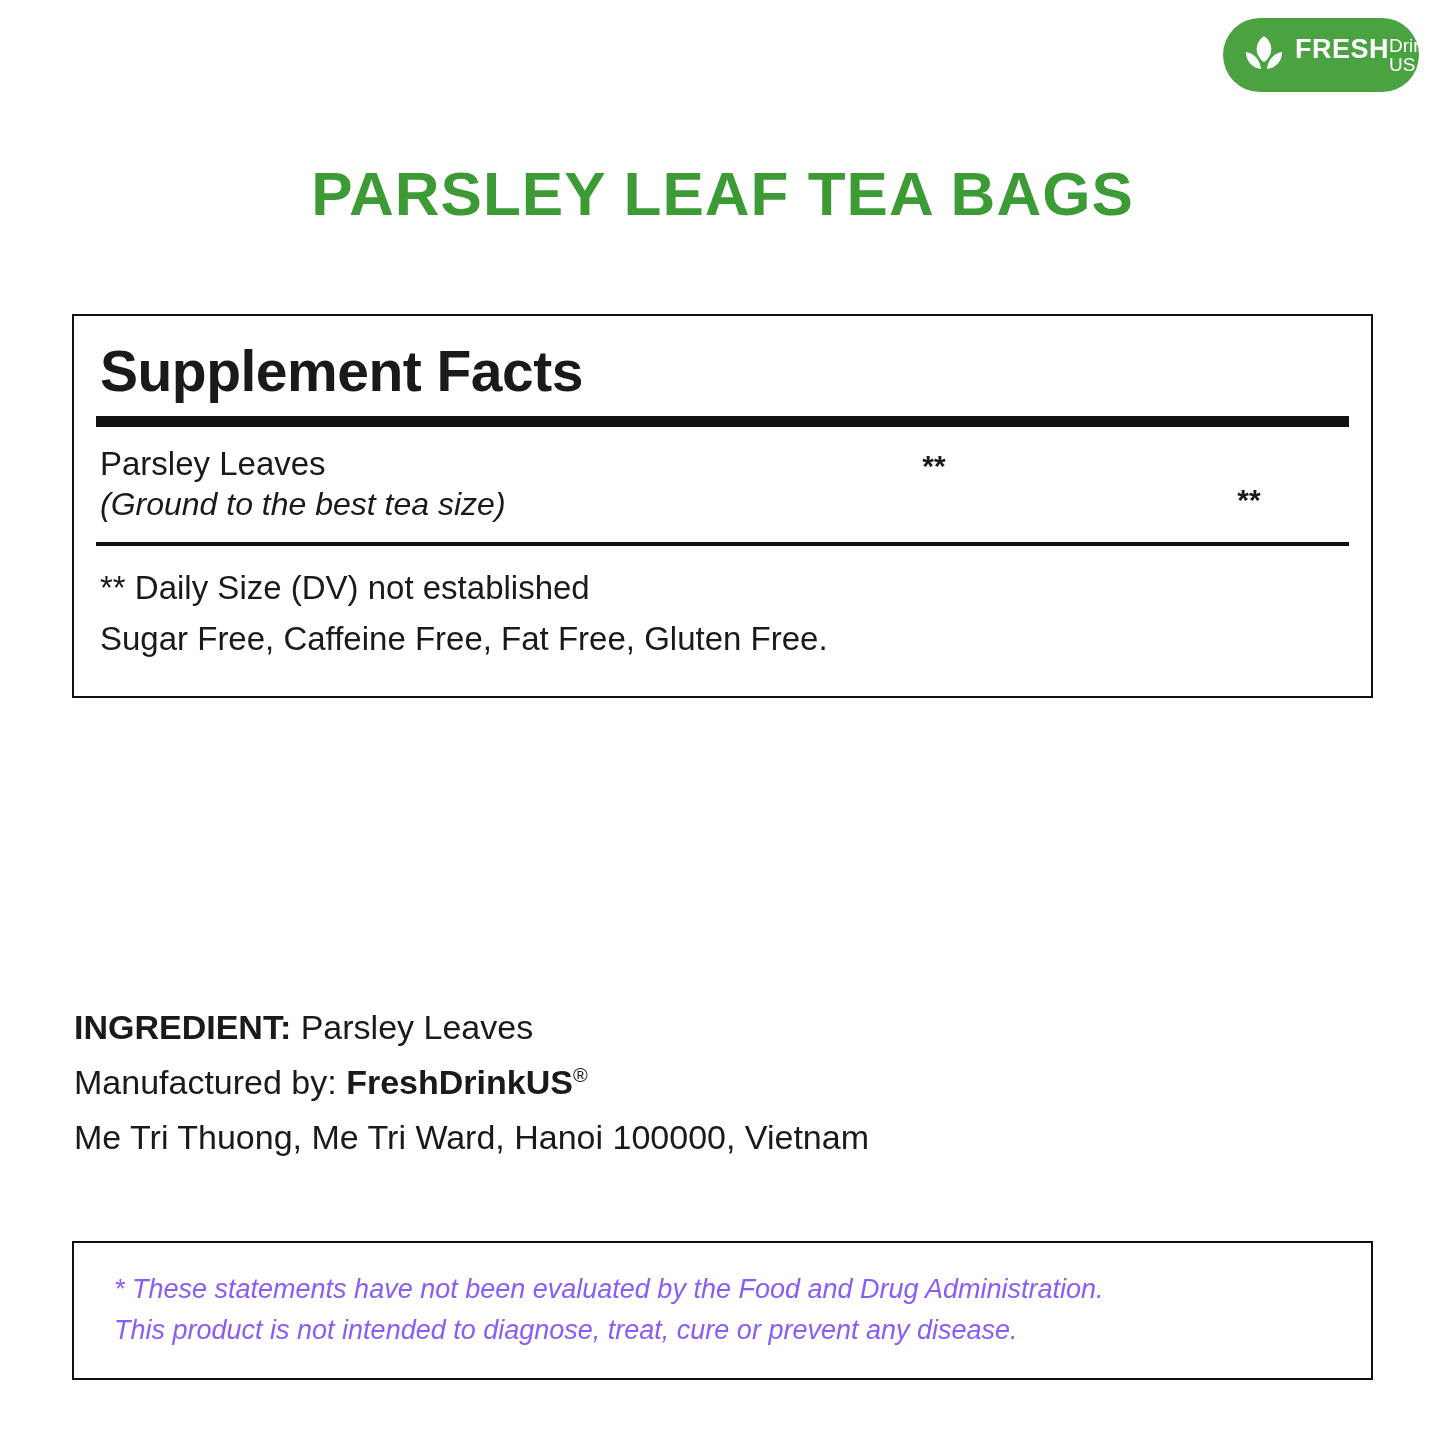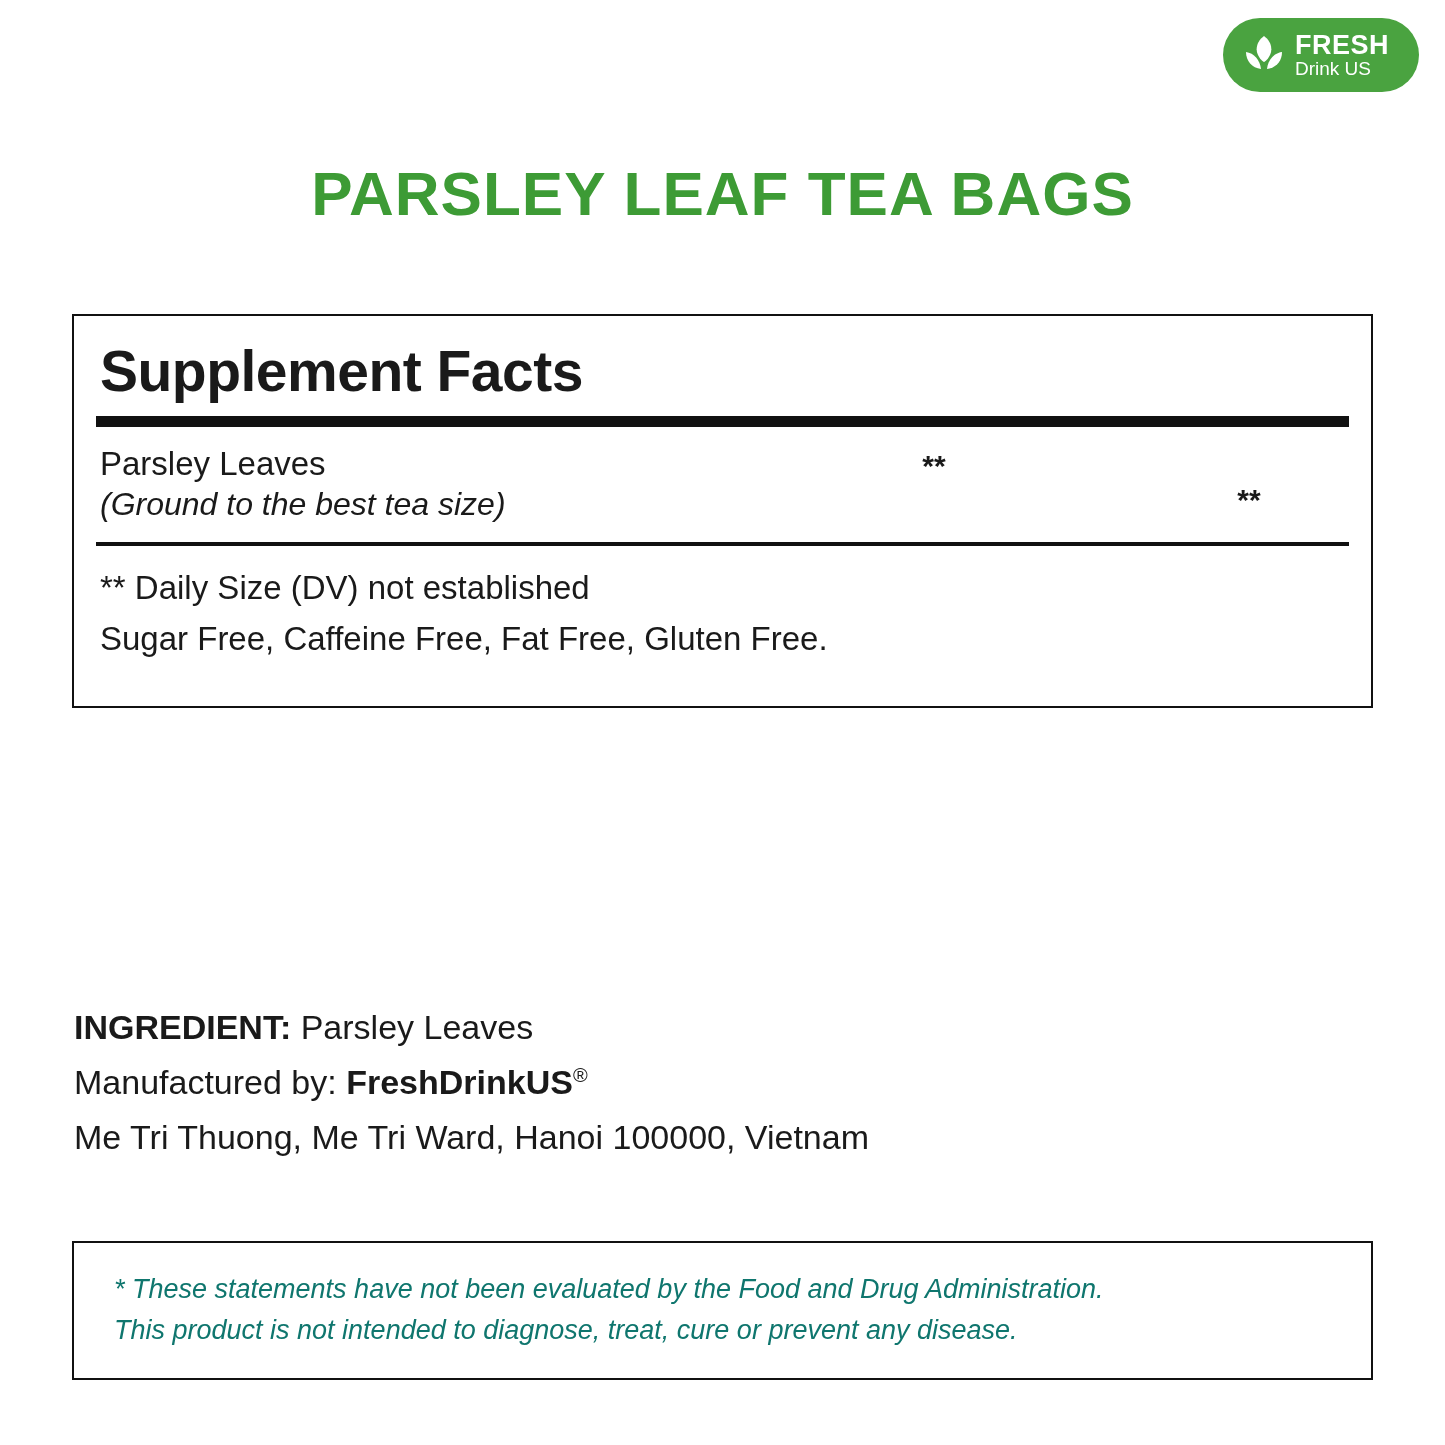--- a/index.html
+++ b/index.html
@@ -38,7 +38,7 @@
   }
   .brand-text {
     display: flex;
-    flex-direction: column;
+    flex-direction: row;
     justify-content: center;
     line-height: 1;
   }

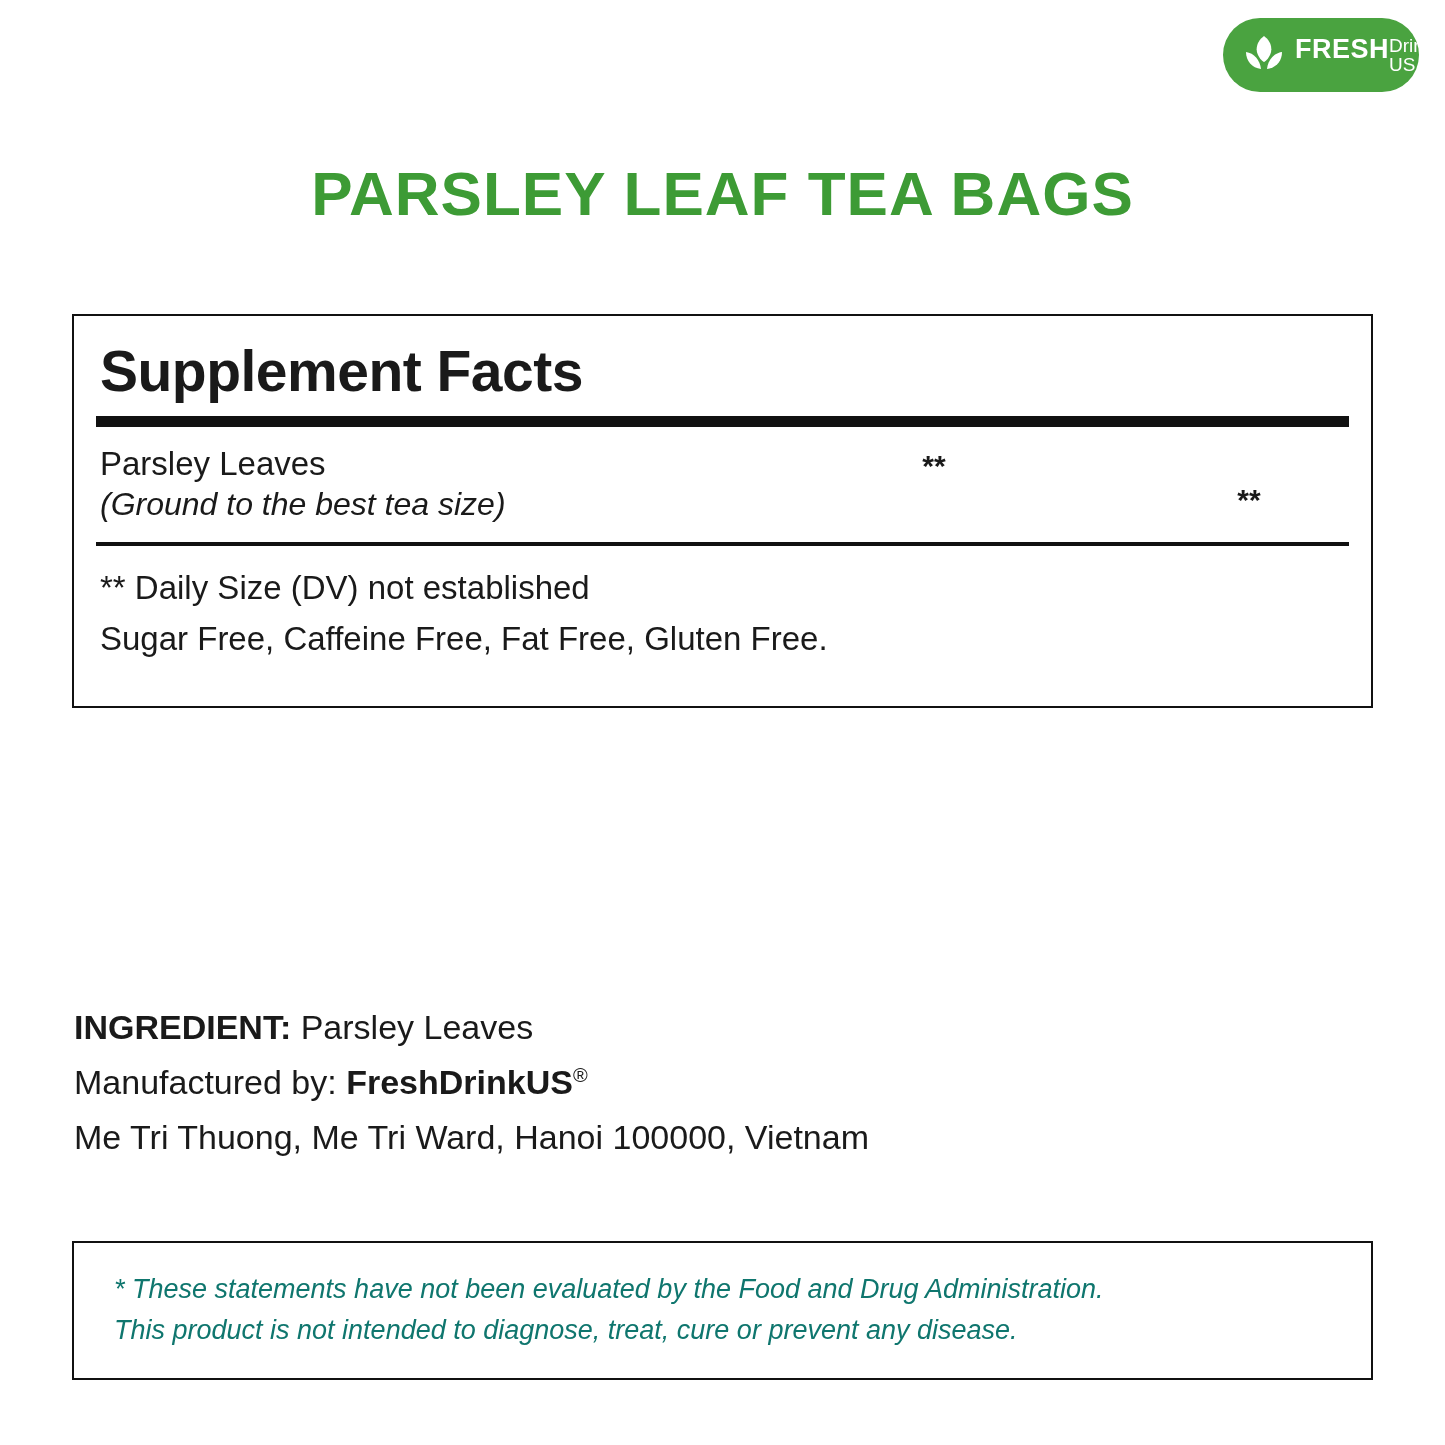--- a/index.html
+++ b/index.html
@@ -75,7 +75,7 @@
     width: 1301px;
     box-sizing: border-box;
     border: 2px solid #111111;
-    padding: 26px 22px 38px 22px;
+    padding: 26px 22px 28px 22px;
   }
   .facts-title {
     font-size: 57px;

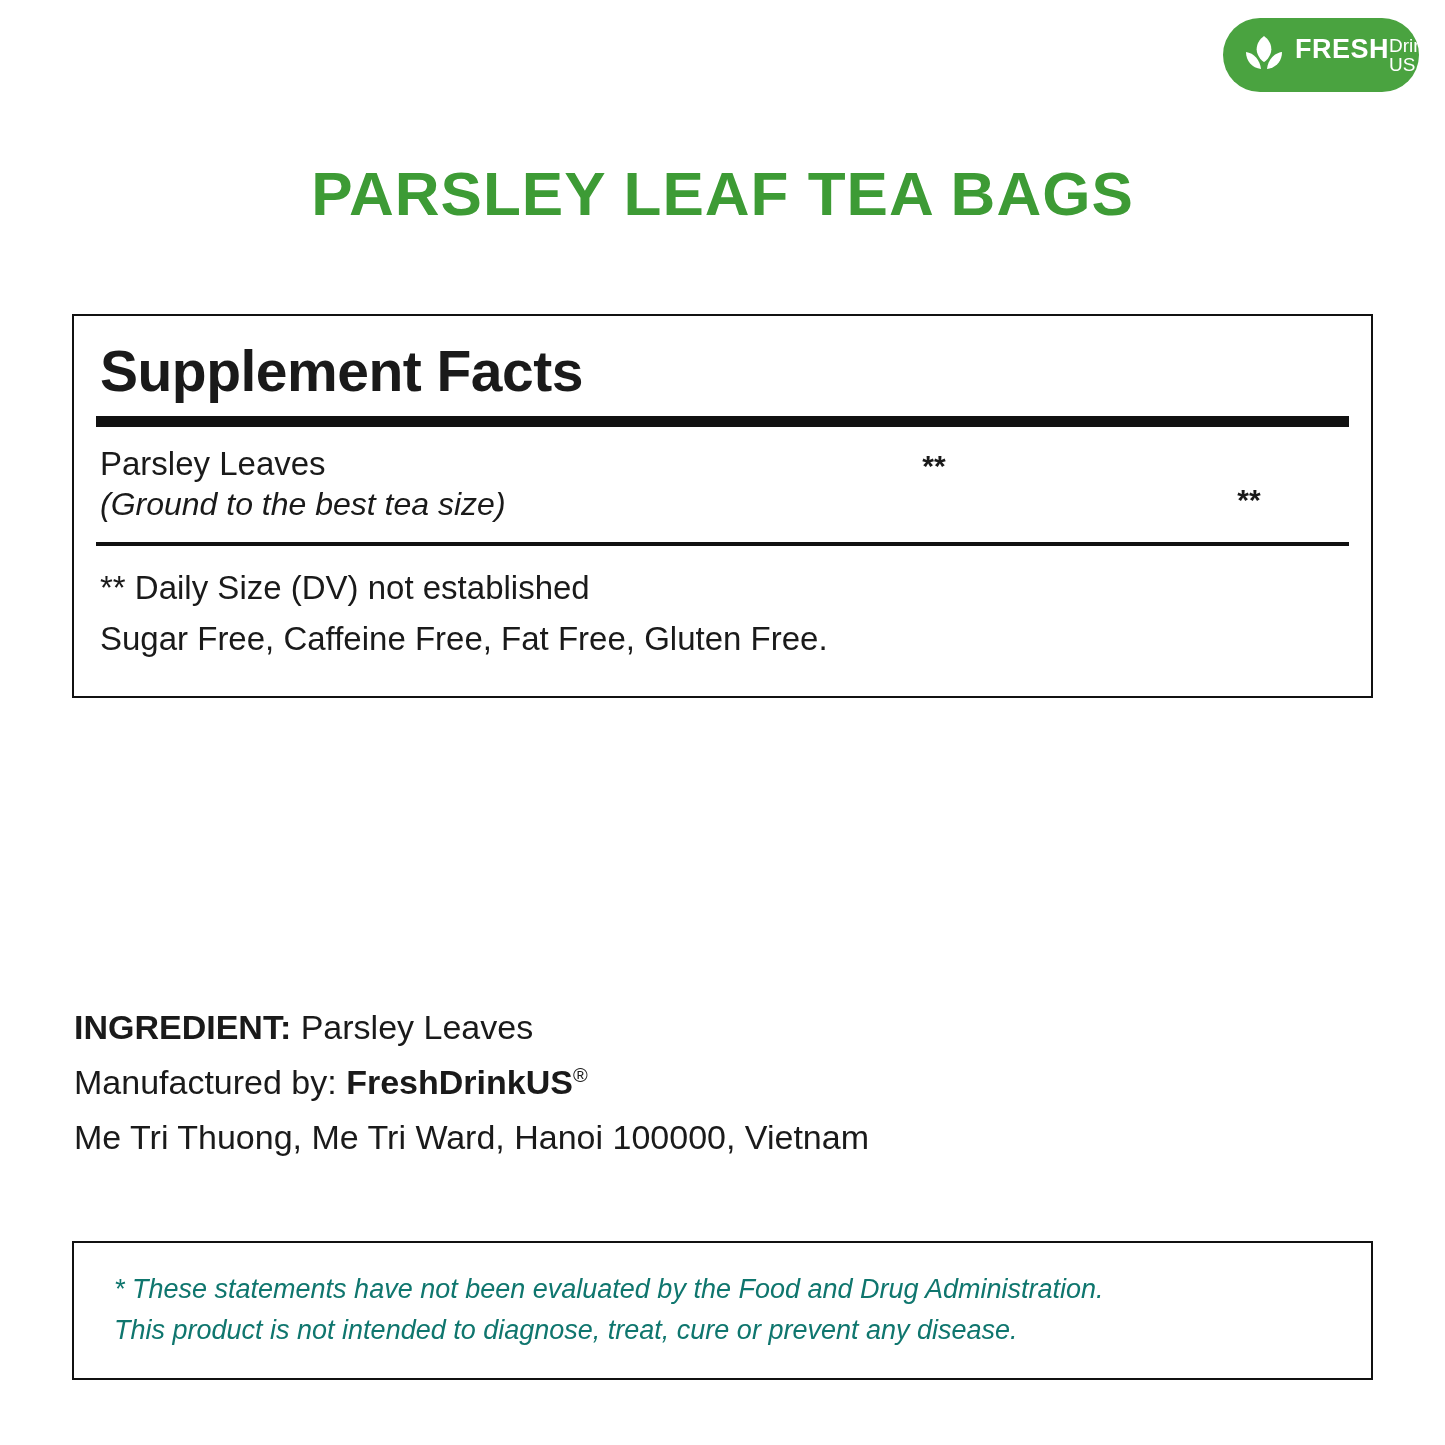--- a/index.html
+++ b/index.html
@@ -187,7 +187,7 @@
     font-size: 27px;
     font-style: italic;
     line-height: 1.5;
-    color: #0f766e;
+    color: #8b5cf6;
   }
 </style>
 </head>

